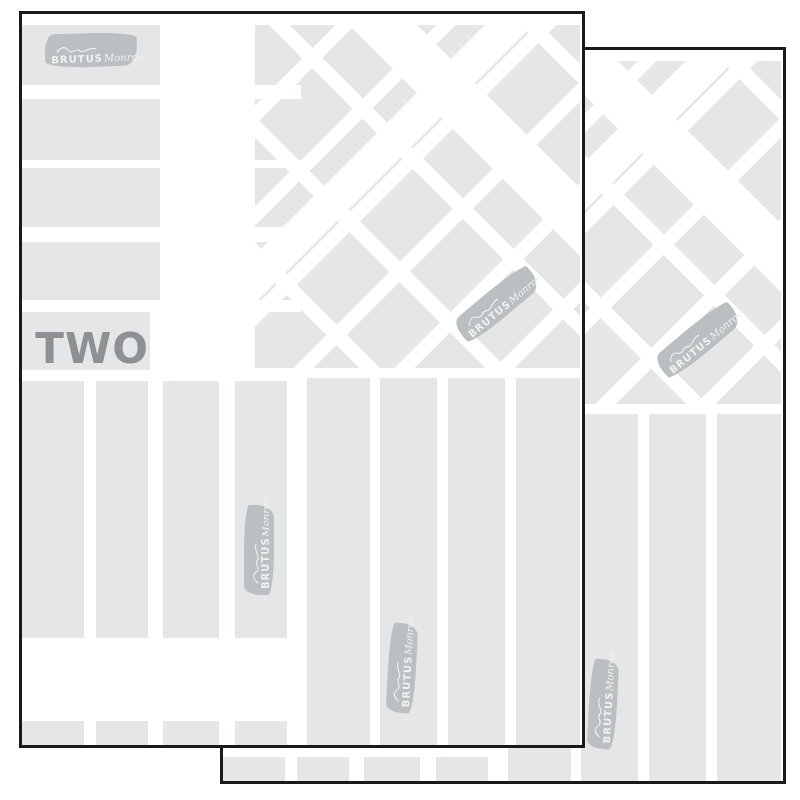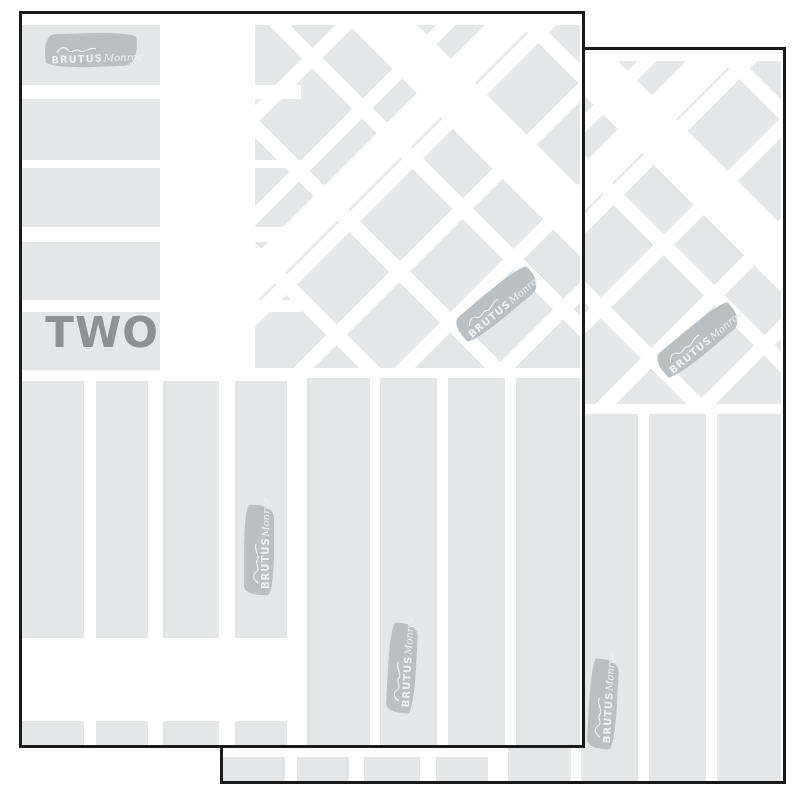--- a/index.html
+++ b/index.html
@@ -28,8 +28,8 @@
   .b1{left:0;top:85px;width:138px;height:61px;}
   .b2{left:0;top:154px;width:138px;height:59px;}
   .b3{left:0;top:228px;width:138px;height:58px;}
-  .b4{left:0;top:298px;width:138px;height:58px;
-      display:flex;align-items:flex-start;justify-content:flex-end;}
+  .b4{left:0;top:298px;width:128px;height:58px;
+      display:flex;align-items:flex-end;justify-content:flex-end;}
   .page-label{
     font-family:"DejaVu Sans","Liberation Sans",sans-serif;
     font-weight:bold;font-size:42px;letter-spacing:1px;

